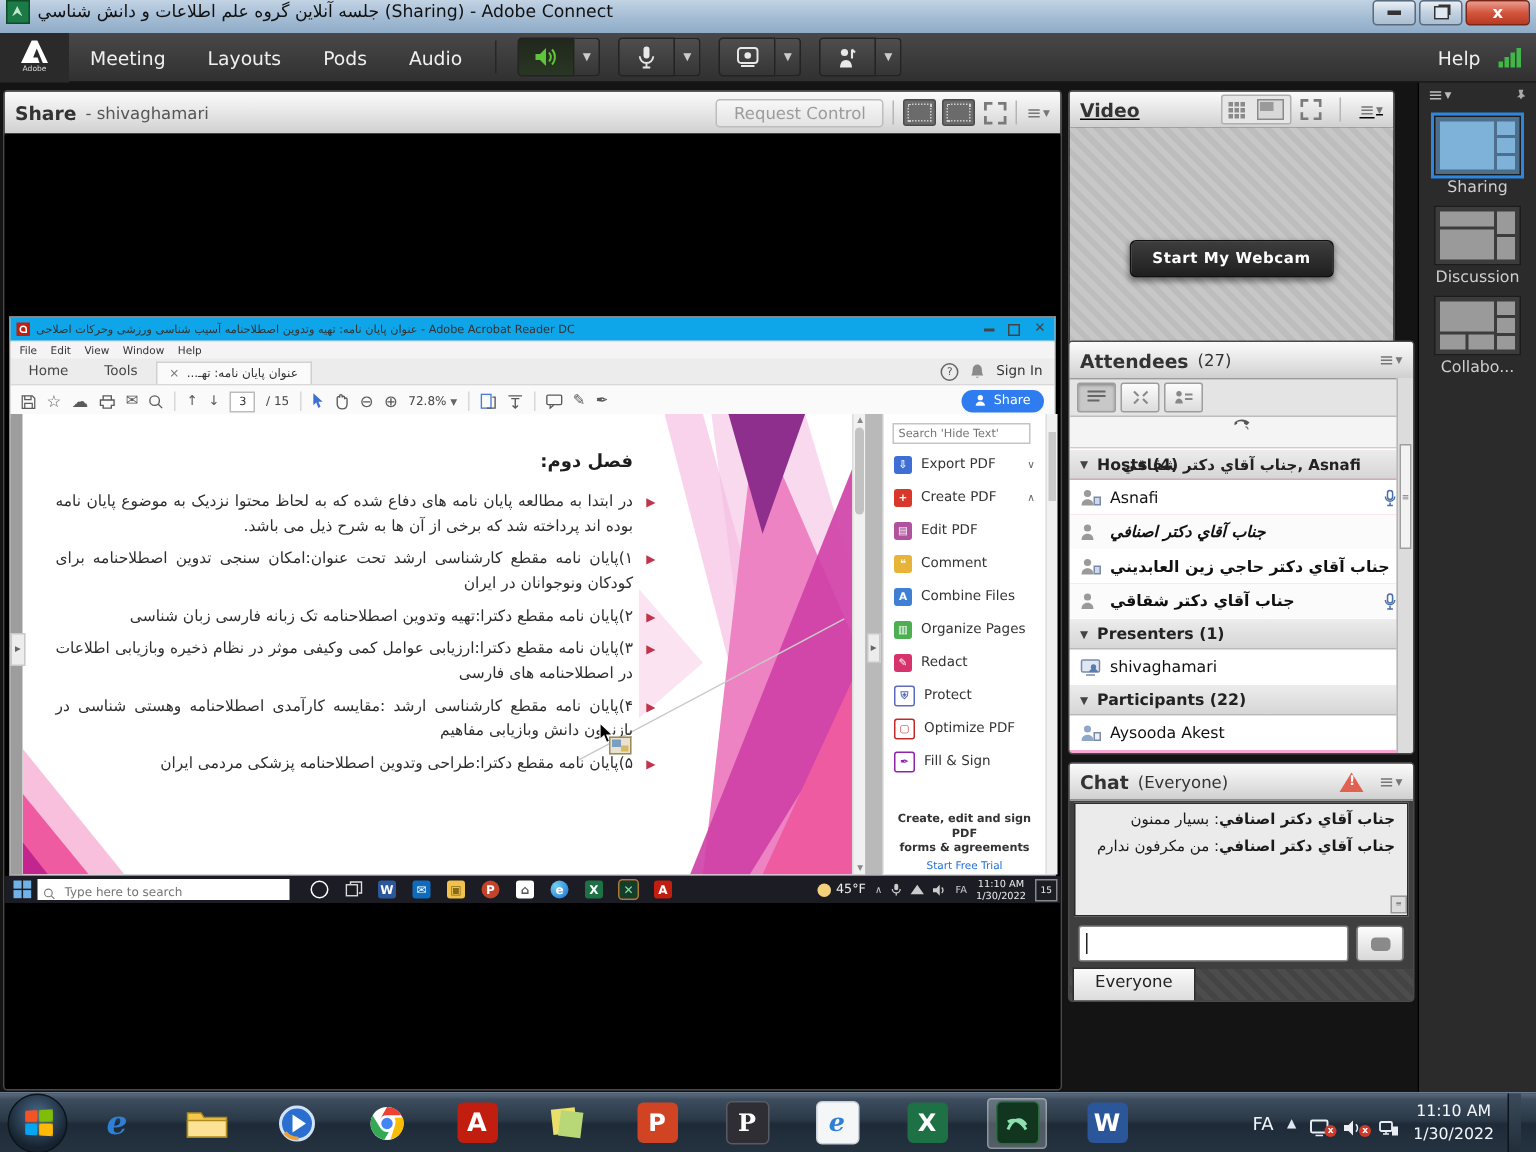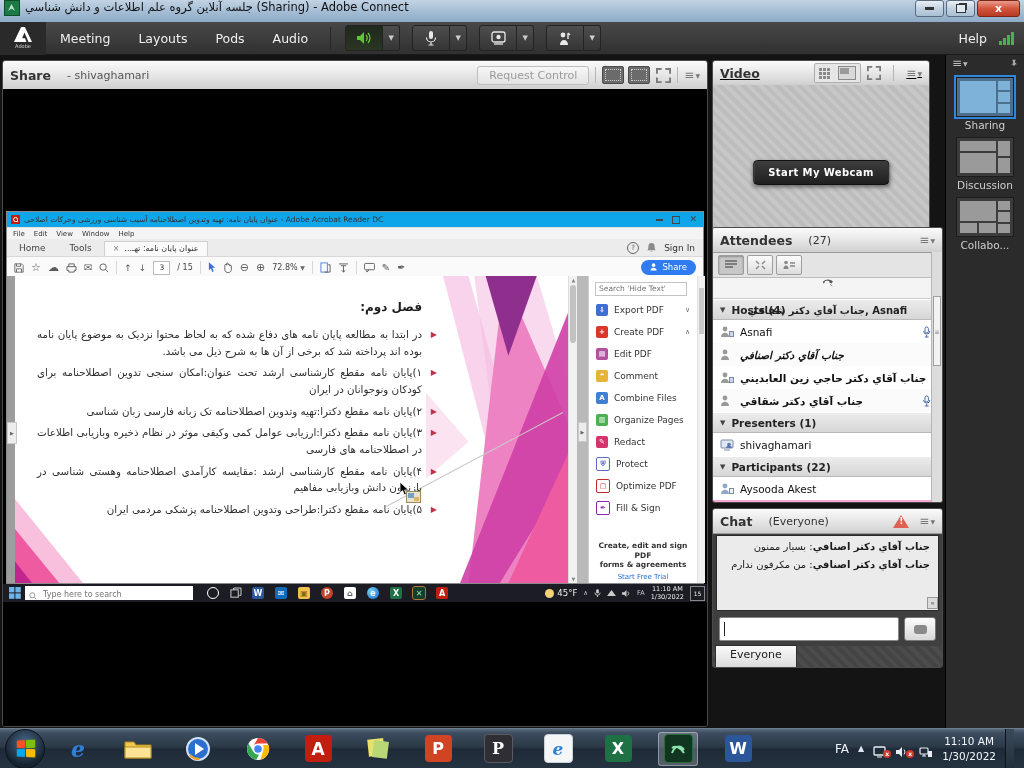--- a/index.html
+++ b/index.html
@@ -40,7 +40,7 @@
   .pod-header{height:24px;background:linear-gradient(#fbfbfb,#dedede 70%,#cfcfcf);border-bottom:1px solid #9a9a9a;
     display:flex;align-items:center;padding:0 7px;color:#333;}
   .pod-title{font-weight:bold;font-size:12.5px;}
-  .pod-sub{font-size:11px;color:#555;margin-left:16px;}
+  .pod-sub{font-size:11px;color:#555;margin-left:6px;}
   .hmenu{display:flex;align-items:center;color:#777;font-size:12px;gap:1px;}
   .hmenu .c{font-size:6px;}
   .vsep{width:1px;height:16px;background:#b5b5b5;margin:0 6px;}

